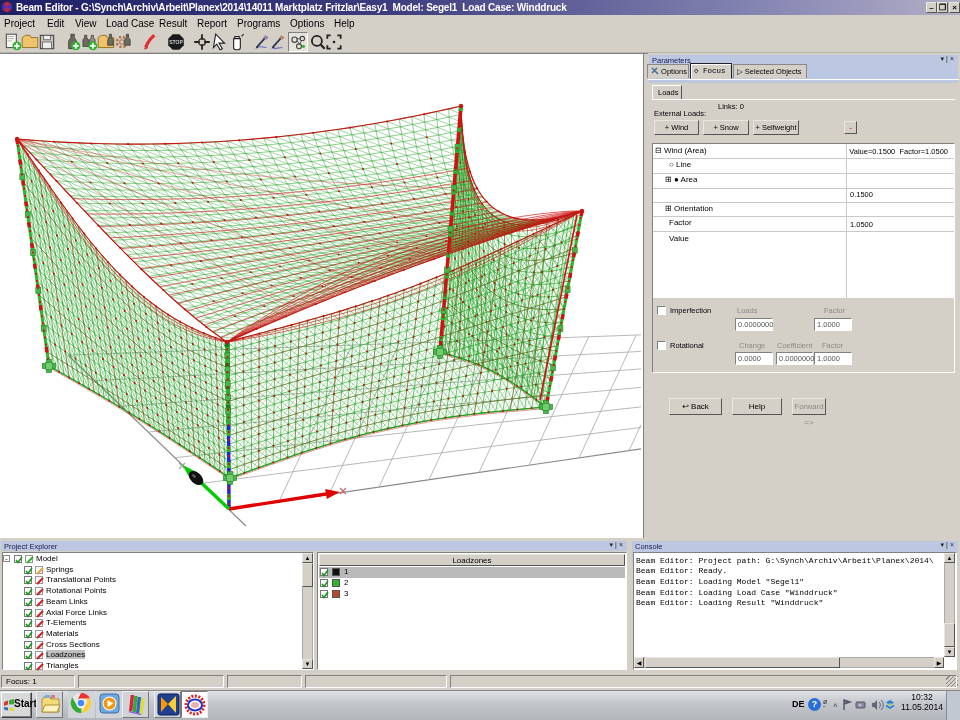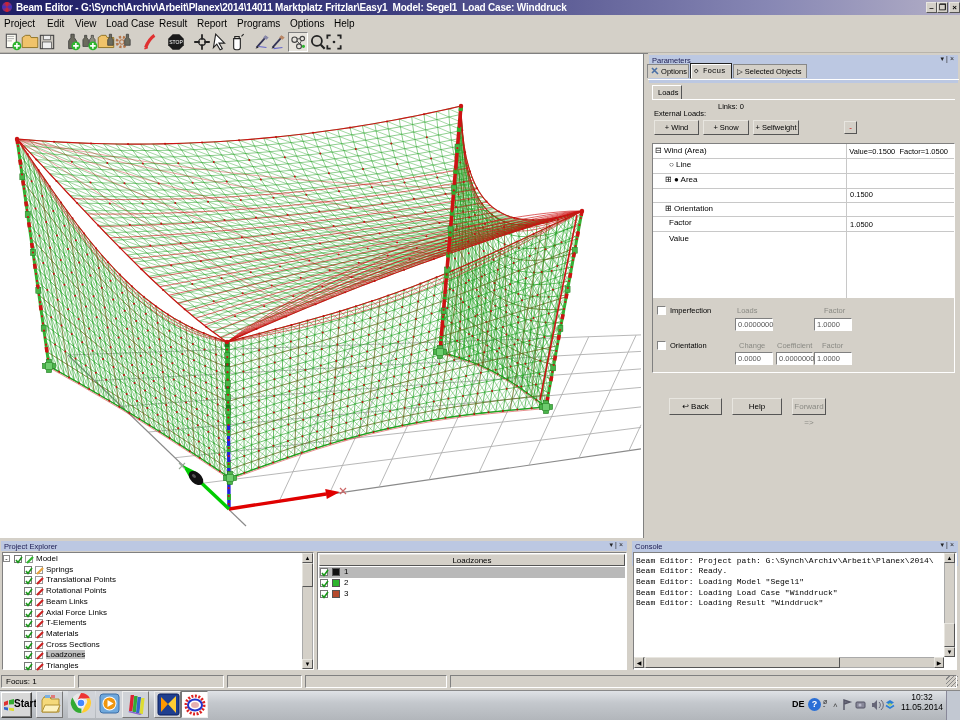--- a/index.html
+++ b/index.html
@@ -938,7 +938,7 @@
 <div class="abs sunken" style="left:657px;top:341px;width:9px;height:9px;background:#fff;">
     <svg width="9" height="9" style="display:block"></svg>
   </div>
-<div class="abs" style="left:670px;top:341px;font-size:7.5px;">Orientation</div>
+<div class="abs" style="left:670px;top:341px;font-size:7.5px;">Rotational</div>
 <div class="abs" style="left:739px;top:341px;font-size:7.5px;color:#8a8a84;">Change</div>
 <div class="abs" style="left:777px;top:341px;font-size:7.5px;color:#8a8a84;">Coefficient</div>
 <div class="abs" style="left:822px;top:341px;font-size:7.5px;color:#8a8a84;">Factor</div>

